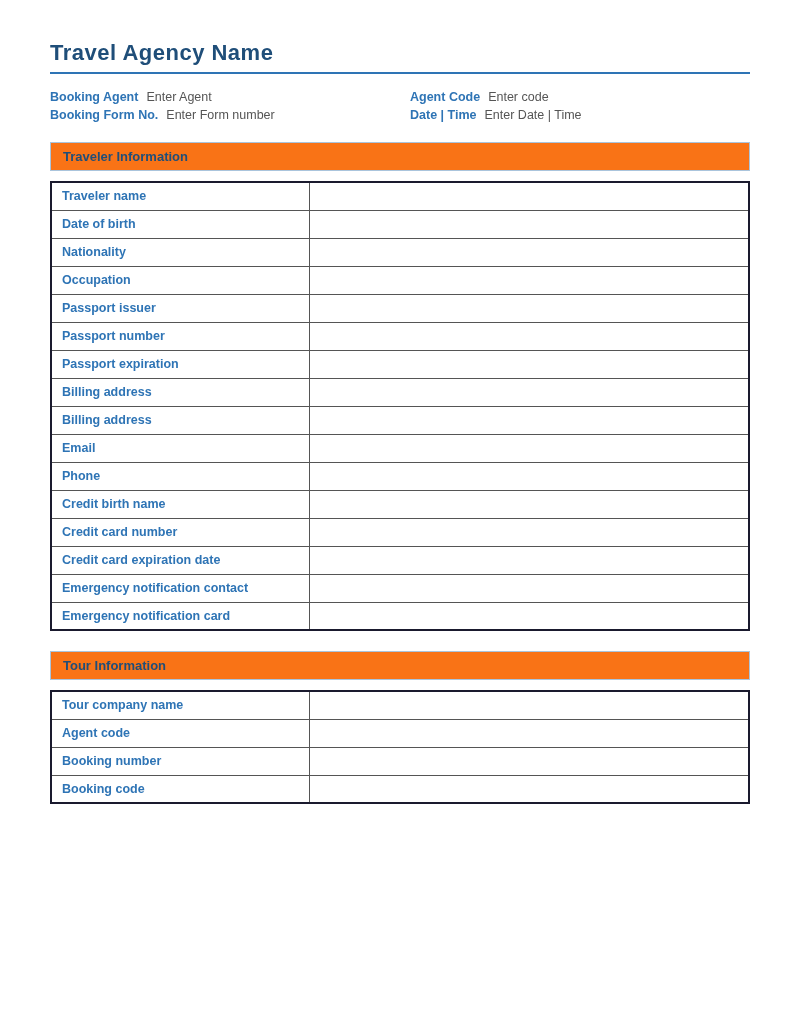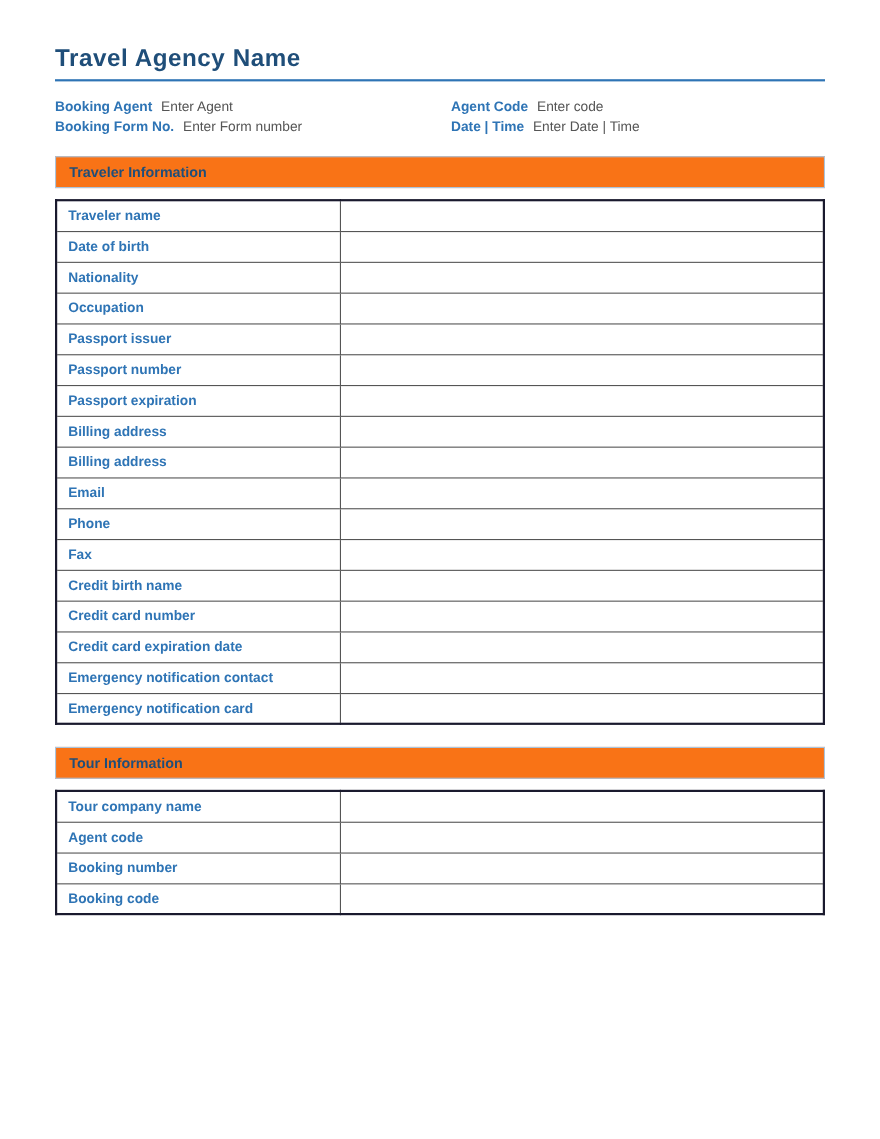--- a/index.html
+++ b/index.html
@@ -177,10 +177,6 @@
       <td></td>
     </tr>
         <tr>
-      <td>Fax</td>
-      <td></td>
-    </tr>
-        <tr>
       <td>Credit birth name</td>
       <td></td>
     </tr>

